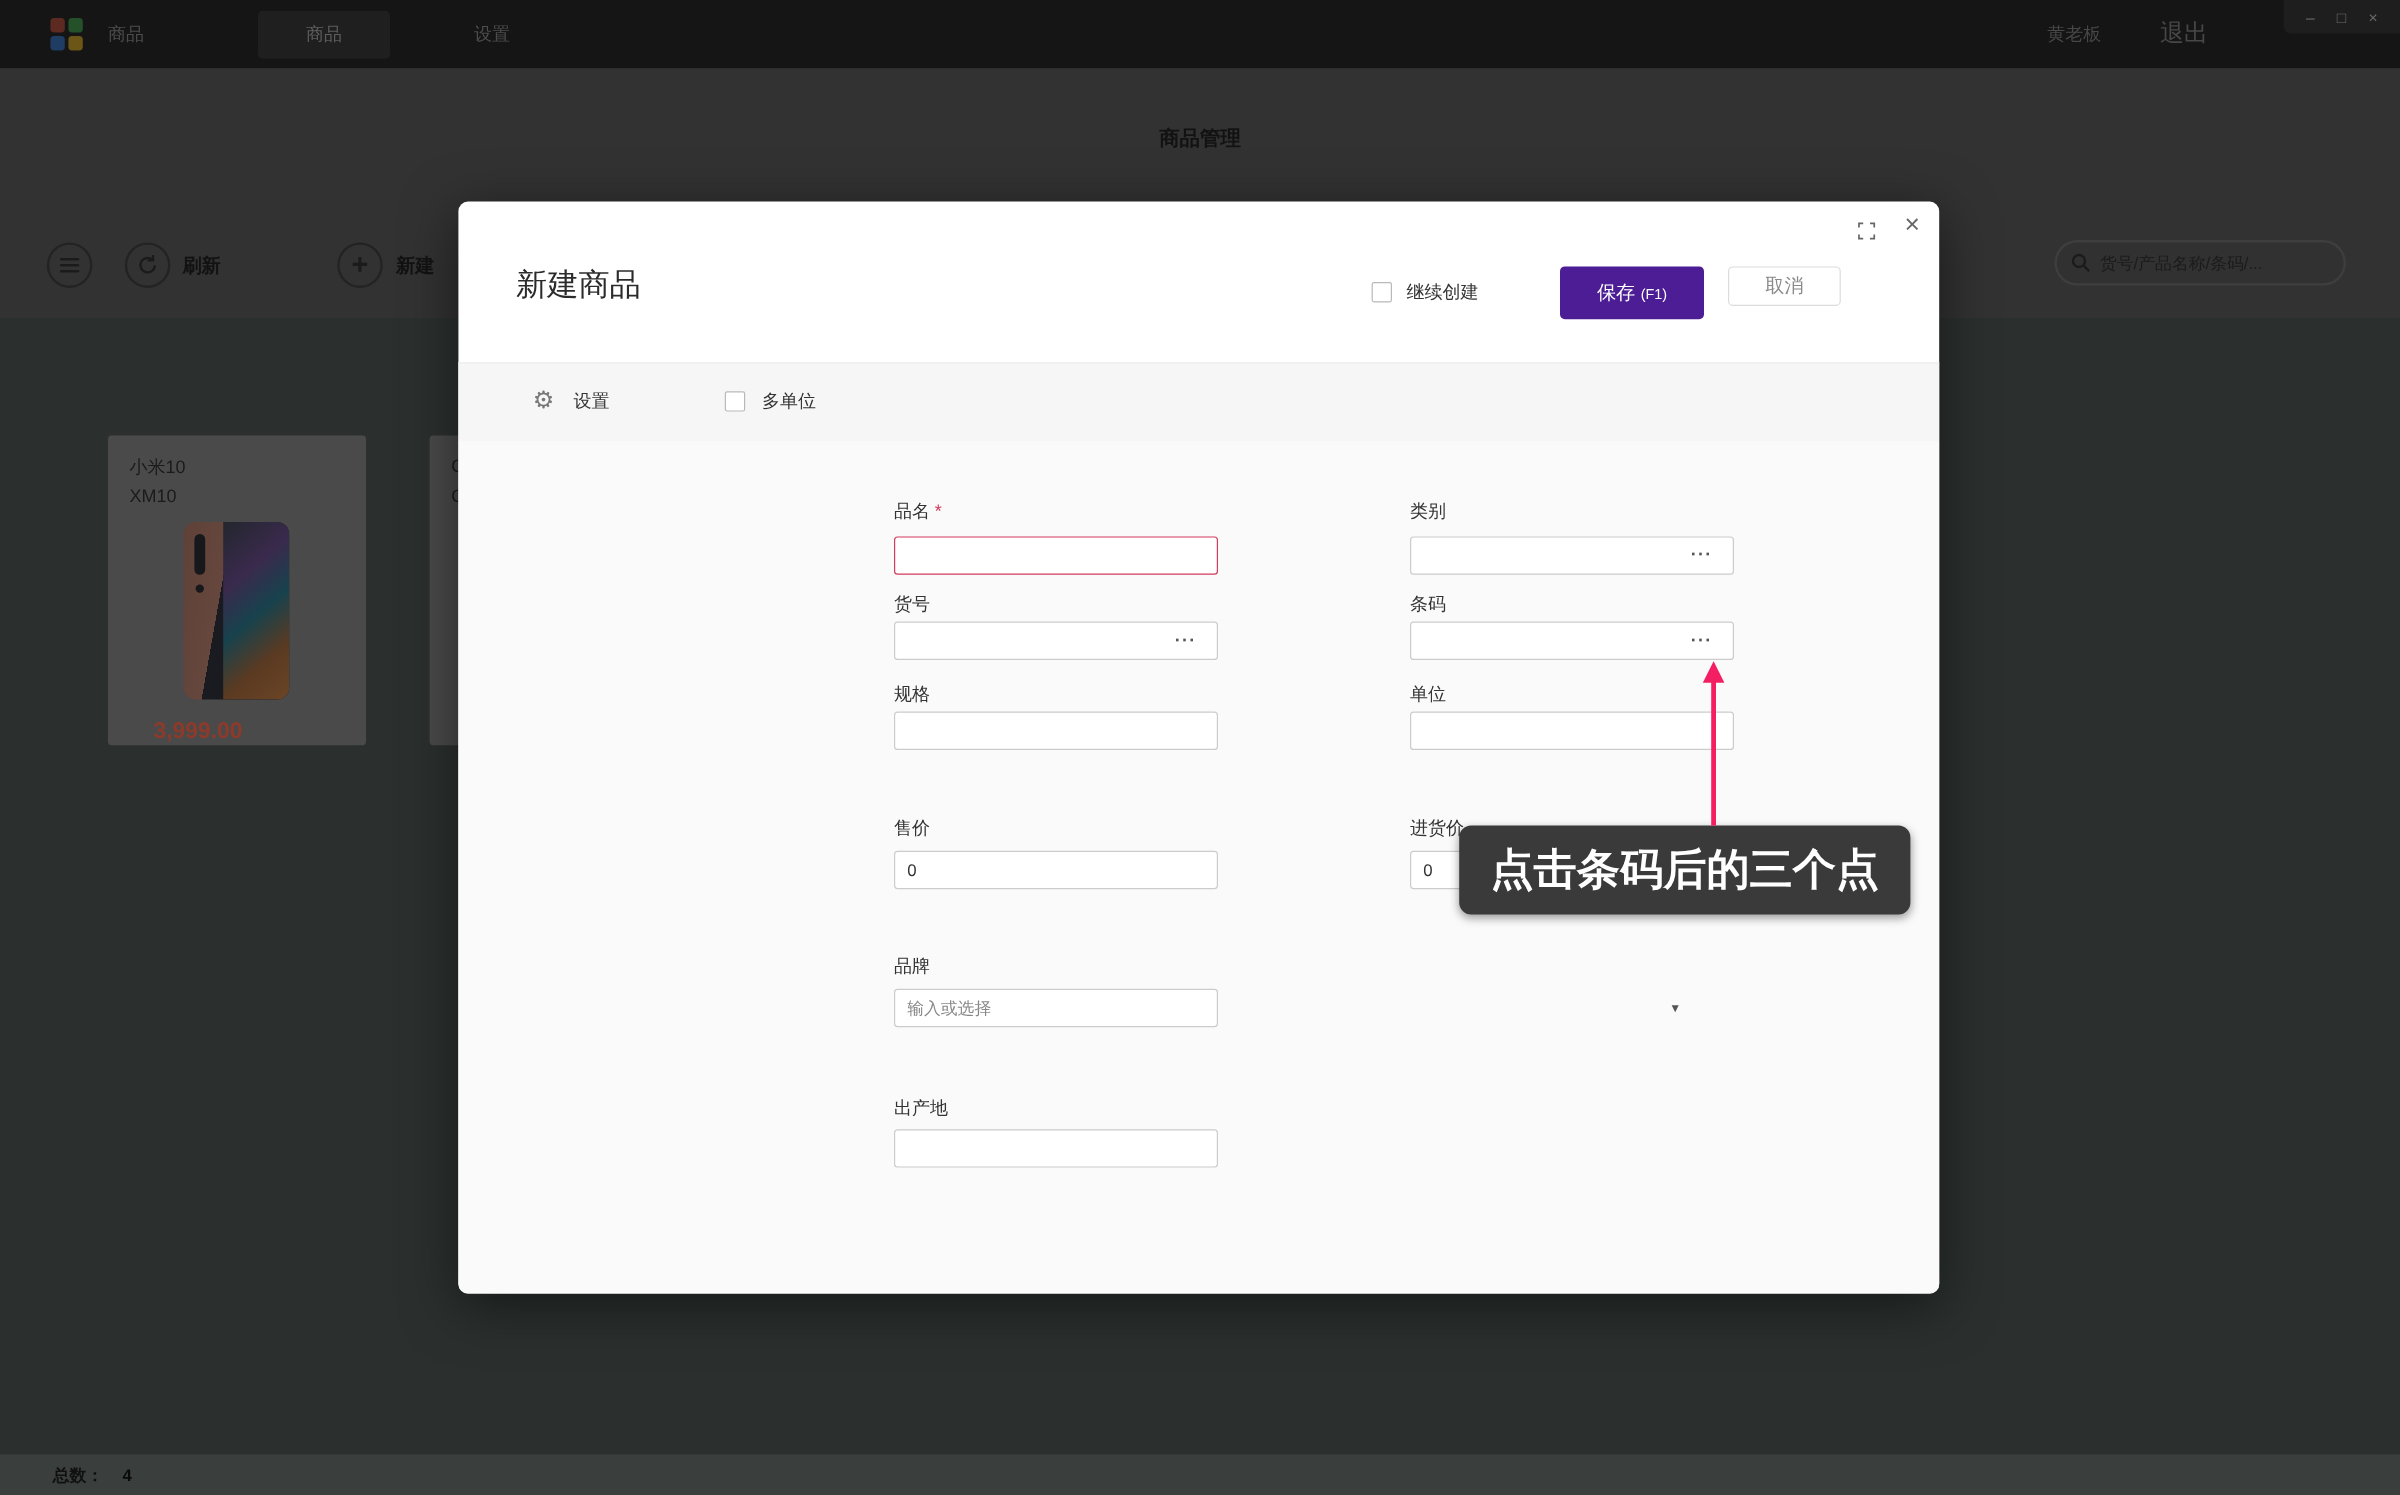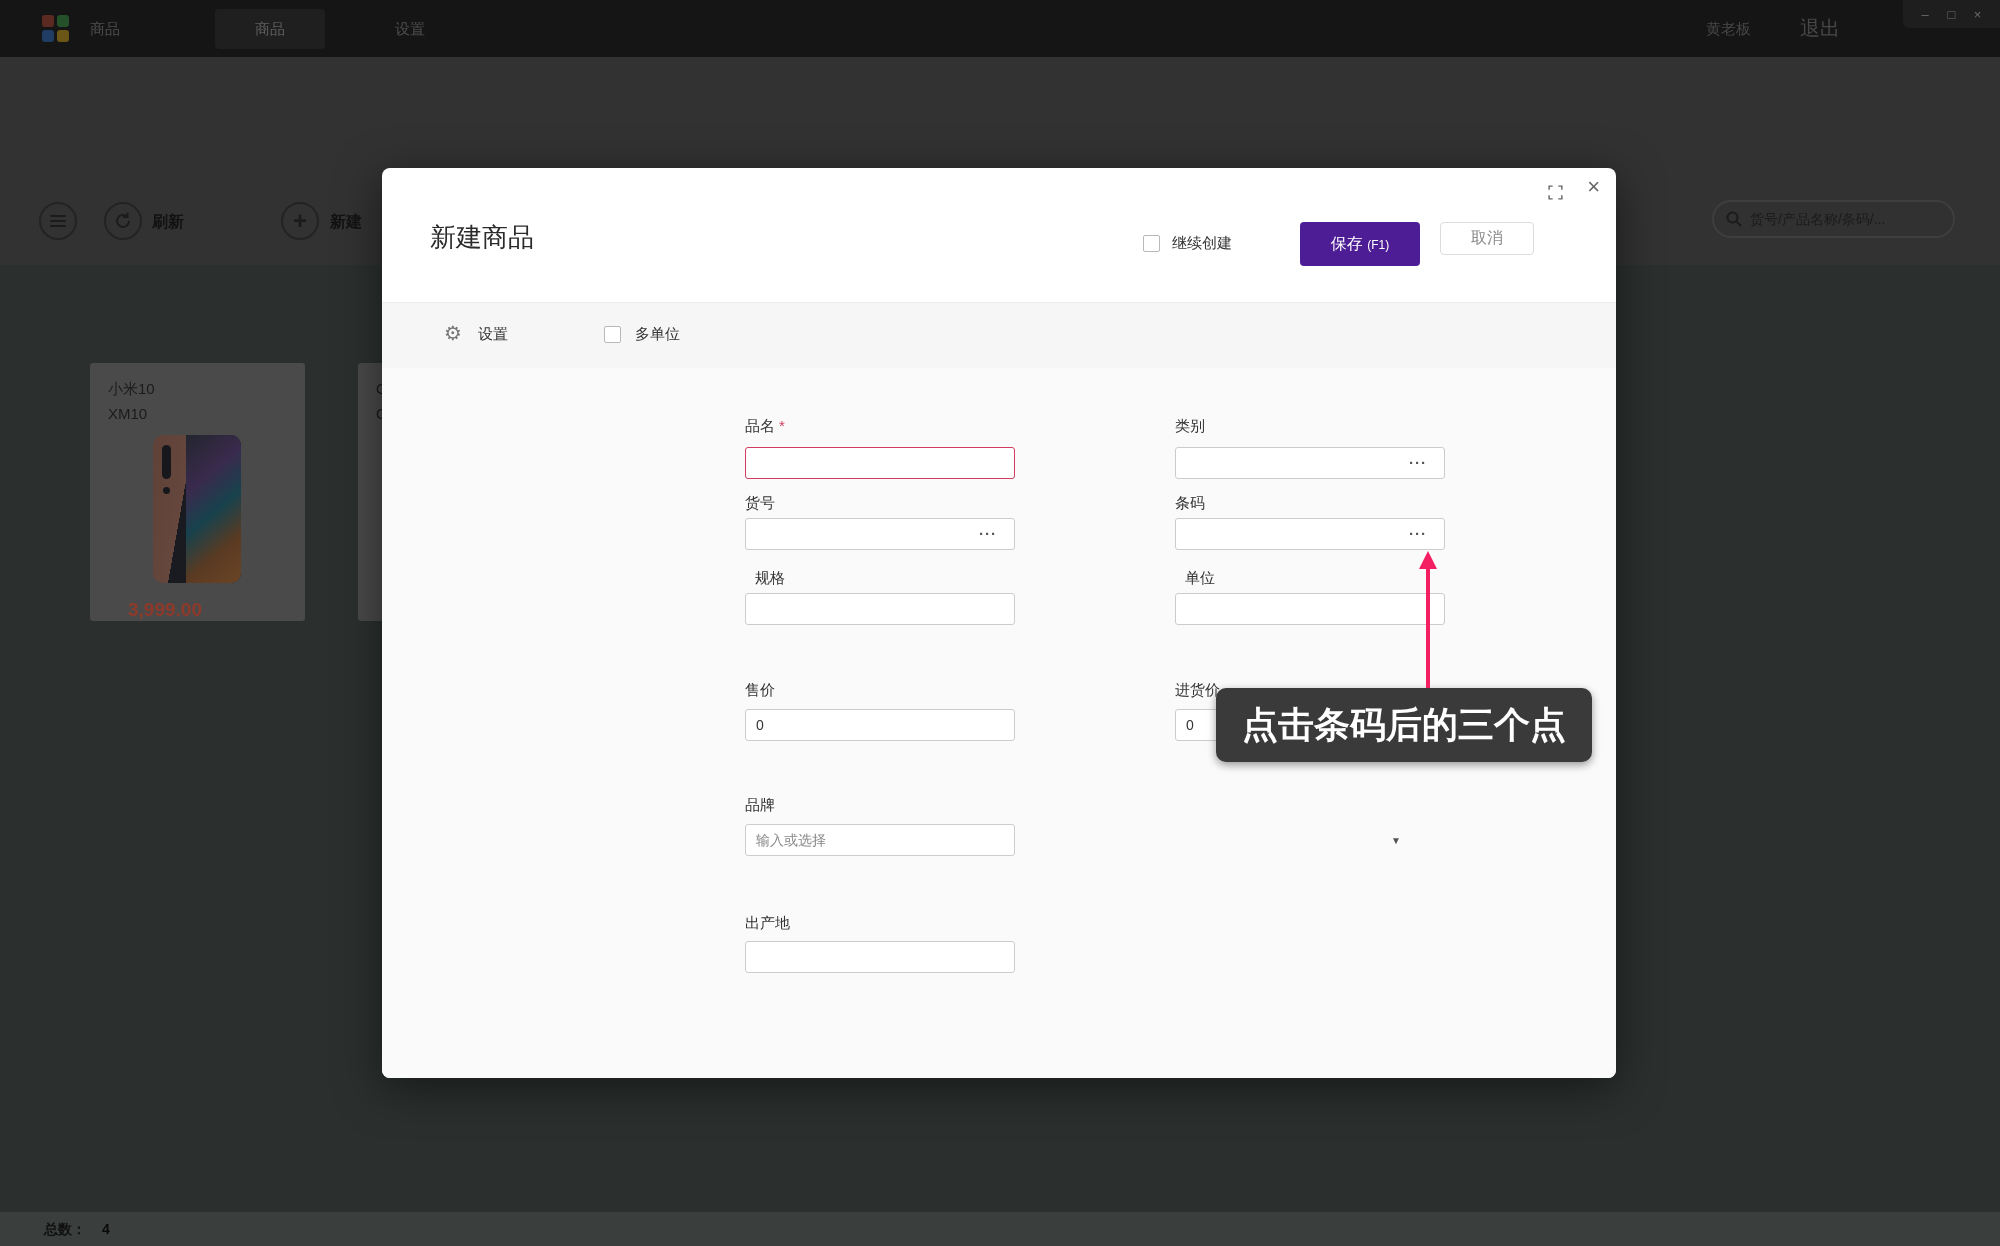--- a/index.html
+++ b/index.html
@@ -137,6 +137,7 @@
   </div>
 
   <div class="head-band"></div>
+  <div class="page-title">商品管理</div>
 
   <div class="circle-btn c-menu">
     <div class="menu-lines">

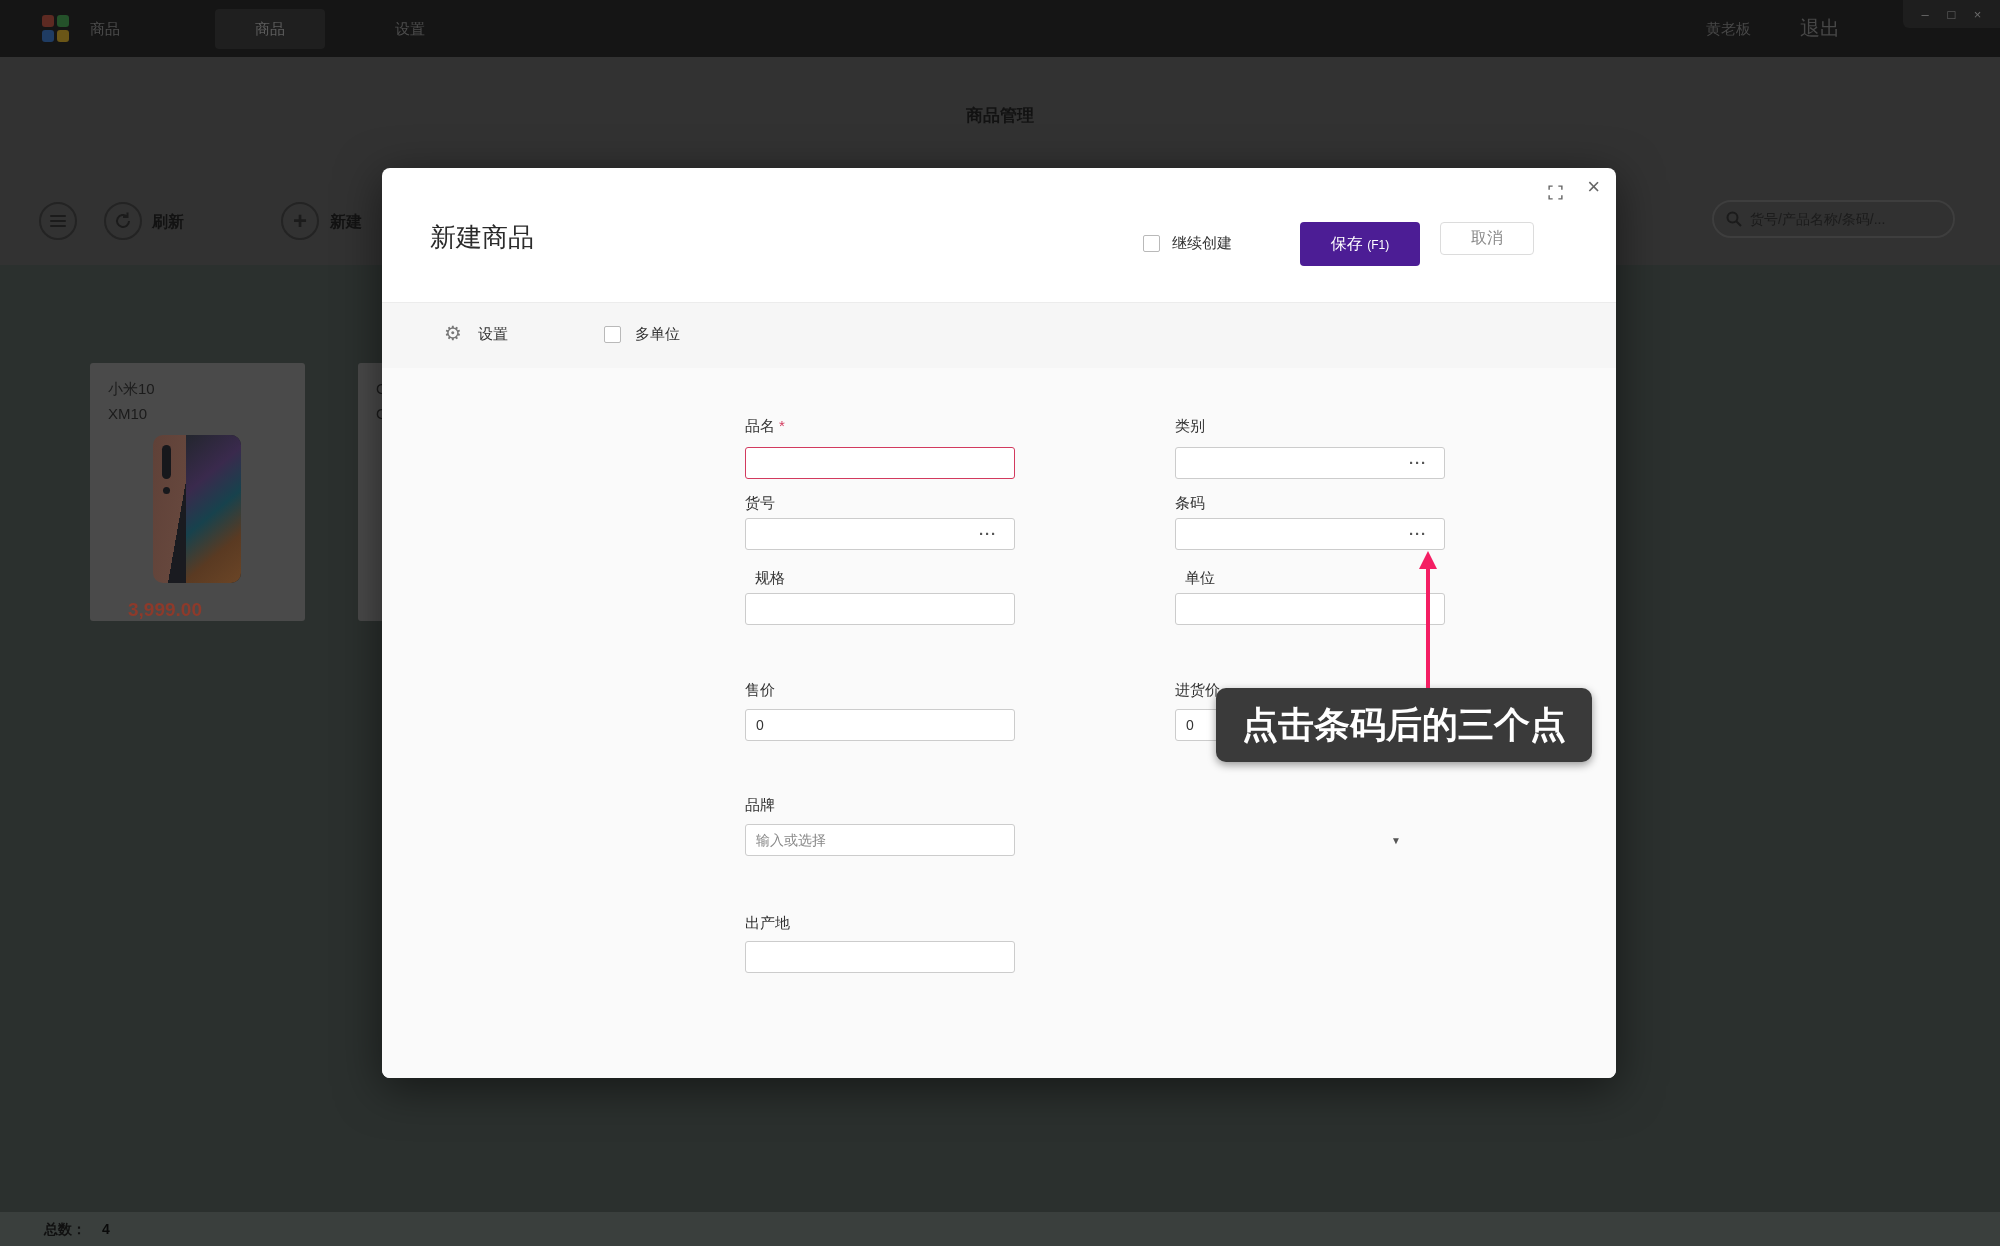--- a/index.html
+++ b/index.html
@@ -96,7 +96,7 @@
   .c1 { left:363px; } .c2 { left:793px; }
   .r1l{top:49px;} .r1i{top:79px;}
   .r2l{top:126px;} .r2i{top:150px;}
-  .r3l{top:201px;margin-left:10px;} .r3i{top:225px;}
+  .r3l{top:201px;} .r3i{top:225px;}
   .r4l{top:313px;} .r4i{top:341px;}
   .r5l{top:428px;} .r5i{top:456px;}
   .r6l{top:546px;} .r6i{top:573px;}

